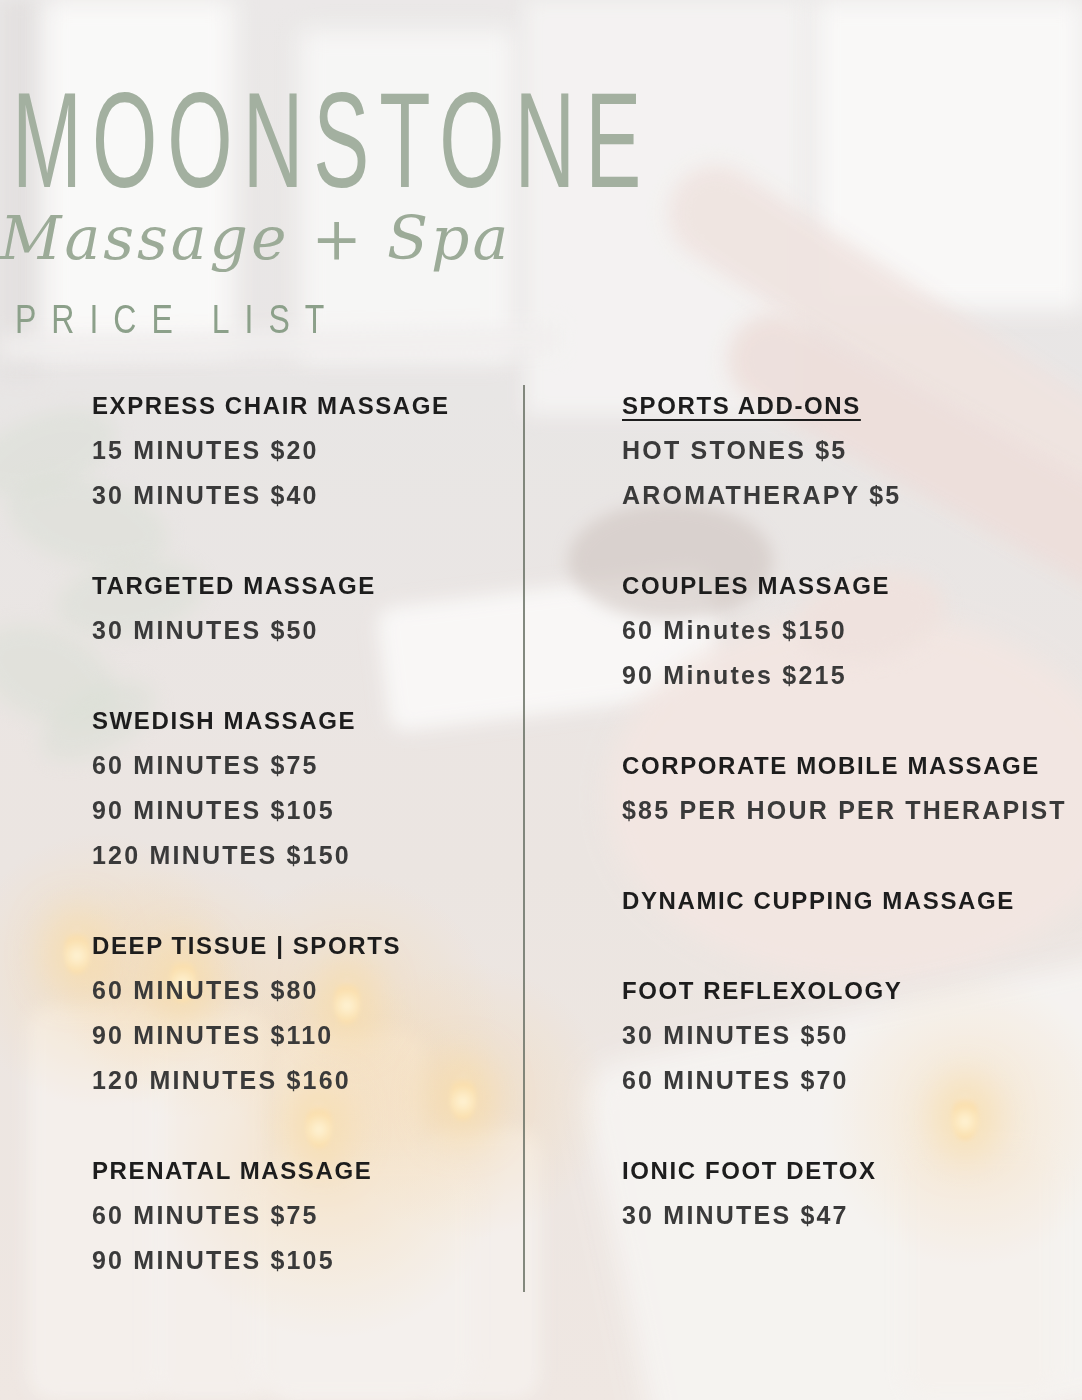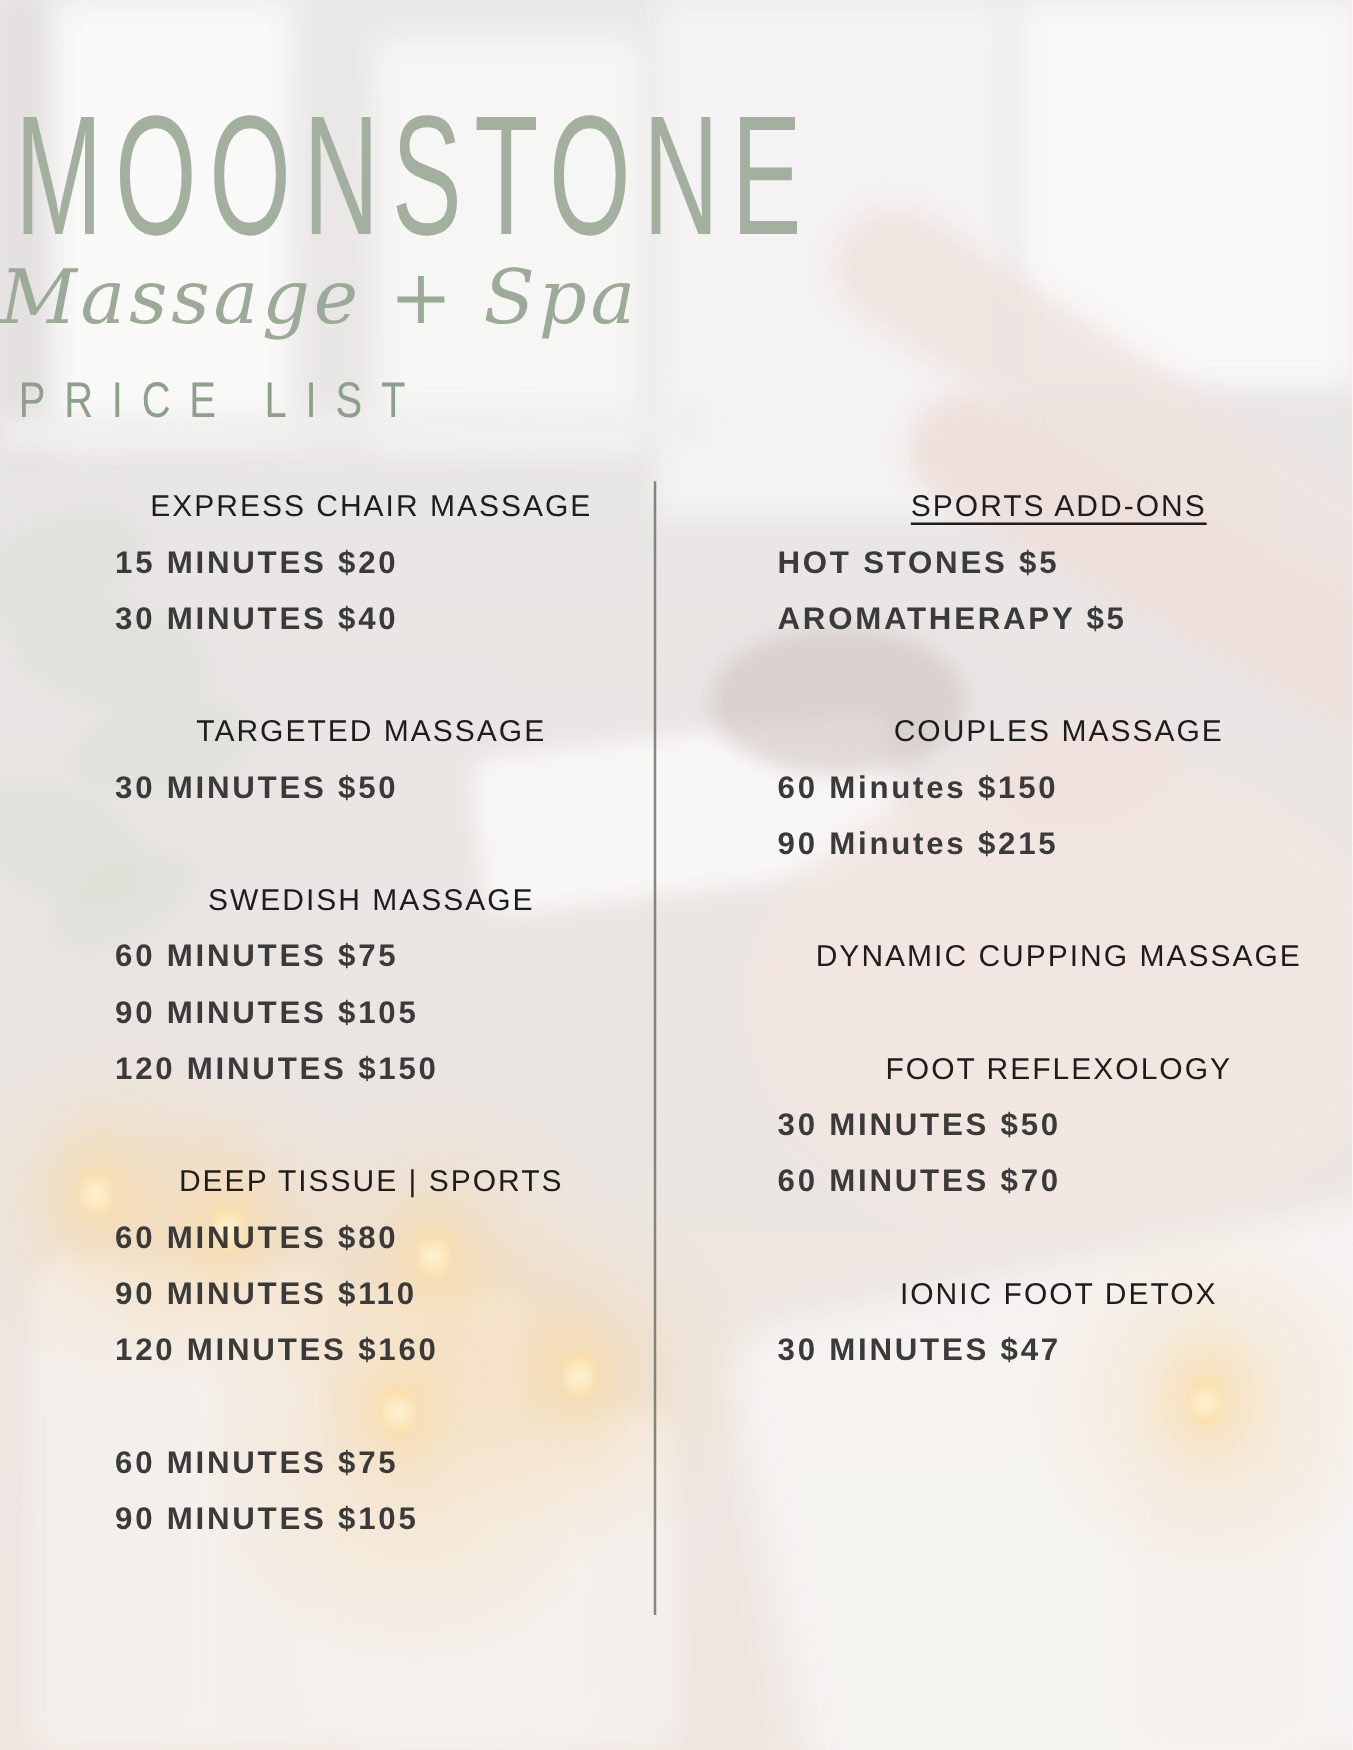--- a/index.html
+++ b/index.html
@@ -57,7 +57,7 @@
   .col-left{left:92px;width:410px;}
   .col-right{left:622px;width:450px;}
   .svc{margin:0 0 45px 0;}
-  .svc h3{margin:0;font-size:24px;font-weight:400;letter-spacing:1.6px;line-height:45px;color:#1d1d1d;text-align:center;}
+  .svc h3{margin:0;font-size:24px;font-weight:700;letter-spacing:1.6px;line-height:45px;color:#1d1d1d;}
   .svc h3.underlined{text-decoration:underline;text-decoration-thickness:2px;text-underline-offset:5px;}
   .svc p{margin:0;font-size:25px;font-weight:700;letter-spacing:2.2px;line-height:45px;color:#3a3a3a;}
 </style>

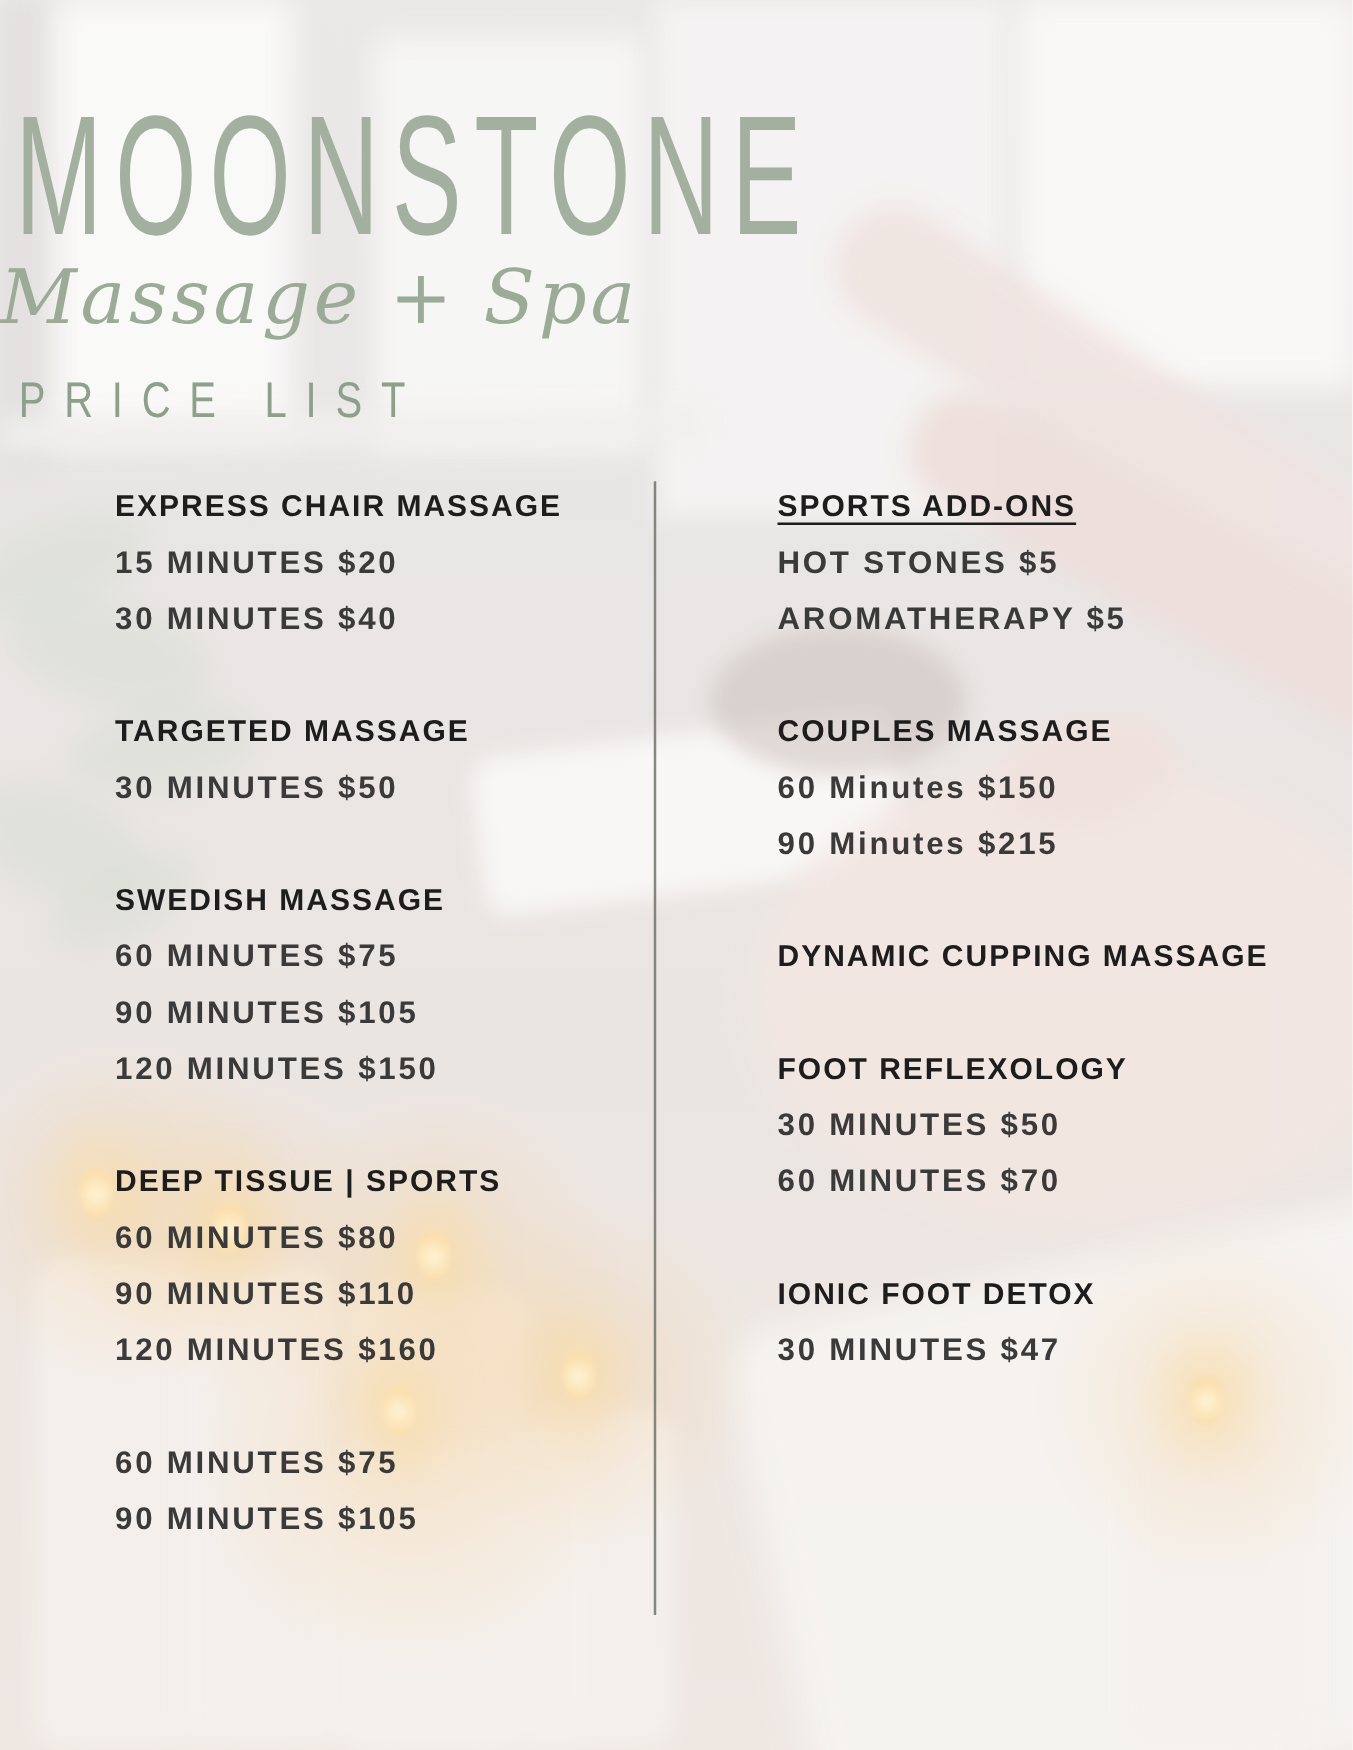--- a/index.html
+++ b/index.html
@@ -158,6 +158,10 @@
       <p>90 Minutes $215</p>
     </div>
     <div class="svc">
+      <h3>CORPORATE MOBILE MASSAGE</h3>
+      <p>$85 PER HOUR PER THERAPIST</p>
+    </div>
+    <div class="svc">
       <h3>DYNAMIC CUPPING MASSAGE</h3>
     </div>
     <div class="svc">

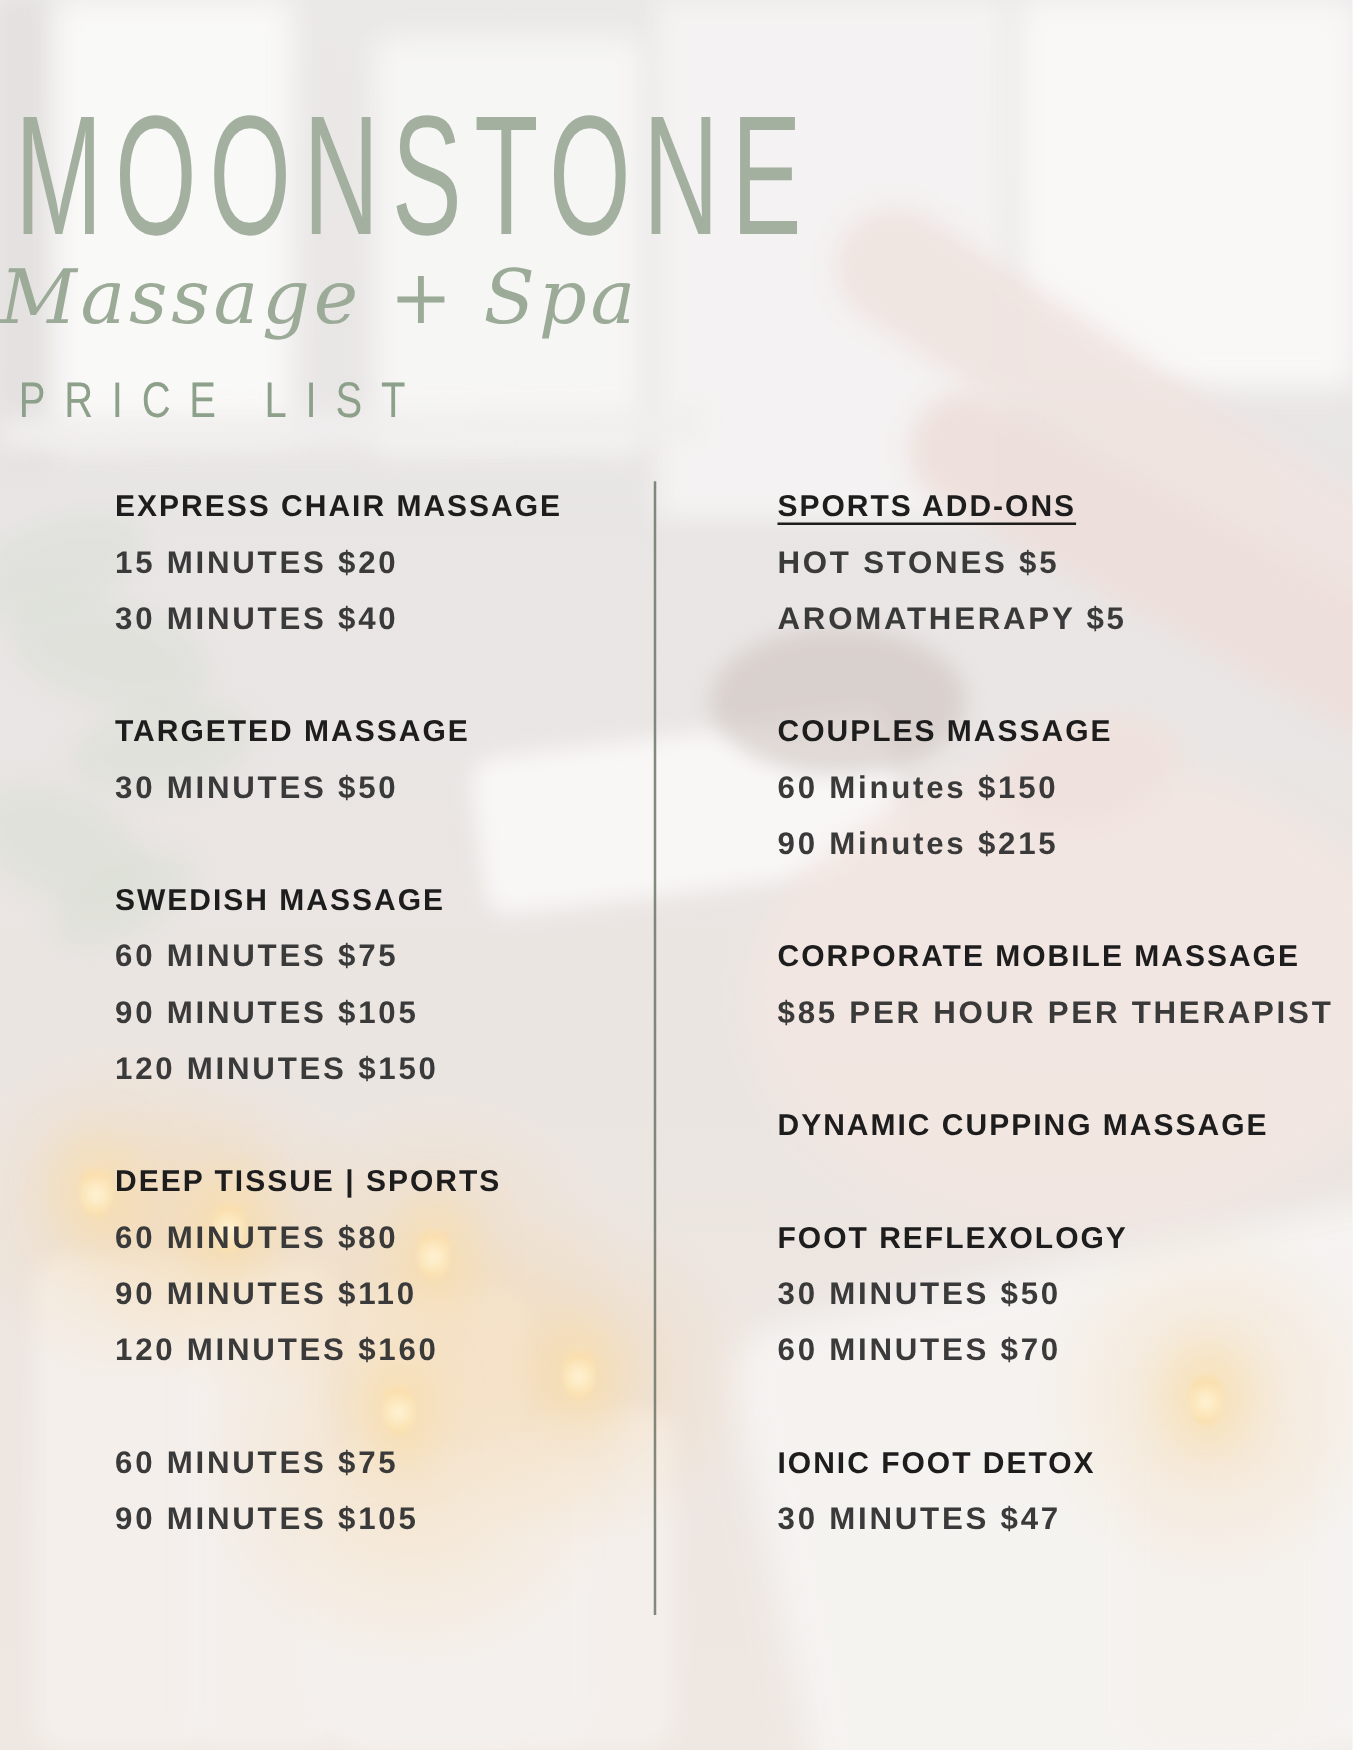--- a/index.html
+++ b/index.html
@@ -141,6 +141,7 @@
       <p>120 MINUTES $160</p>
     </div>
     <div class="svc">
+      <h3>PRENATAL MASSAGE</h3>
       <p>60 MINUTES $75</p>
       <p>90 MINUTES $105</p>
     </div>

